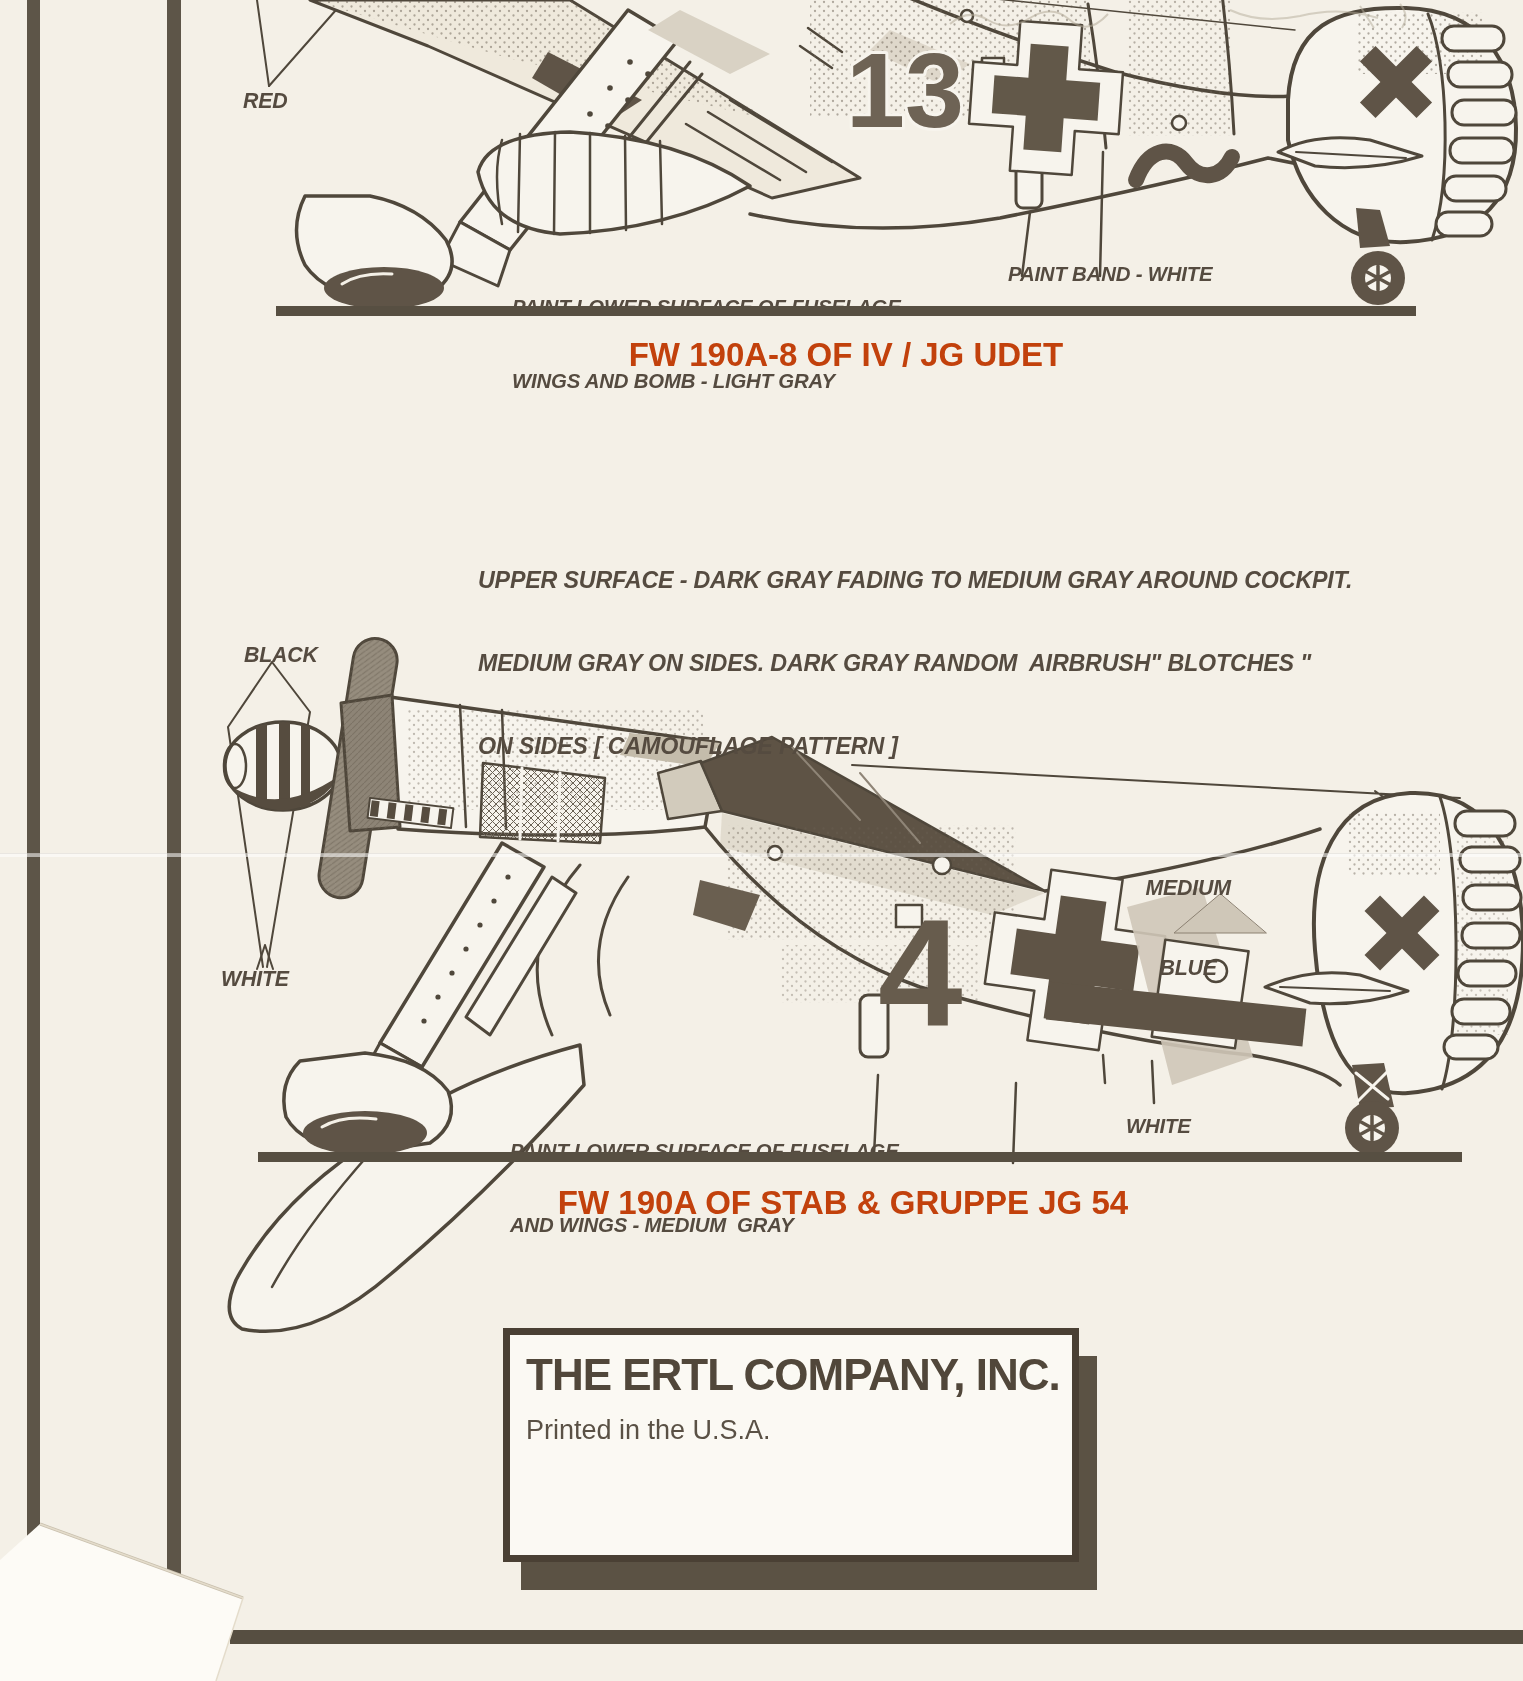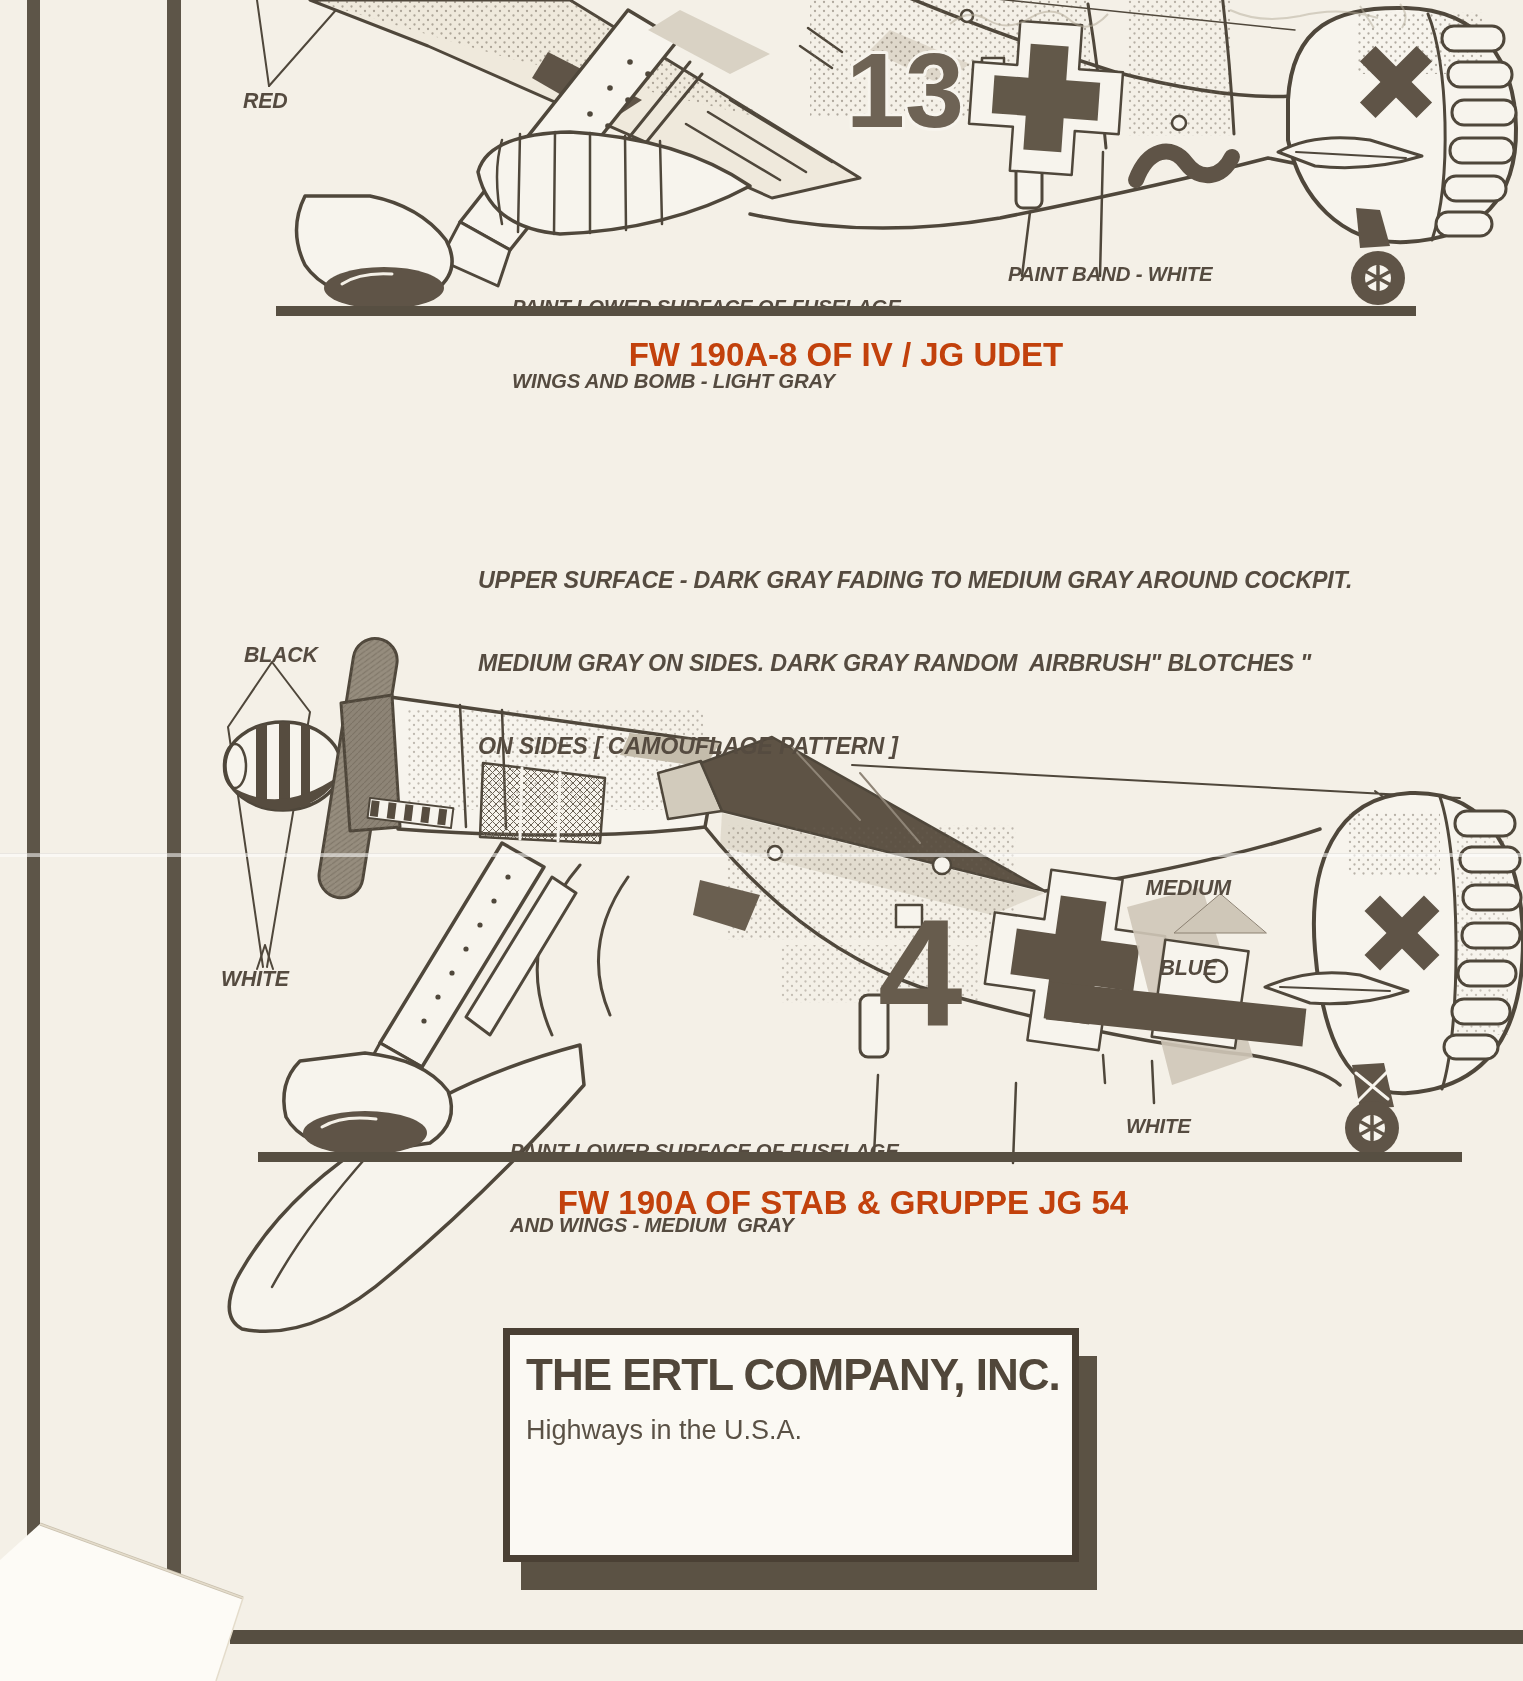--- a/index.html
+++ b/index.html
@@ -373,7 +373,7 @@
 <div class="pubshadow" style="left:521px;top:1356px;width:576px;height:234px;"></div>
 <div class="pubbox" style="left:493px;top:1328px;width:576px;height:234px;margin-left:10px;">
   <div class="pub-company">THE ERTL COMPANY, INC.</div>
-  <div class="pub-printed">Highways in the U.S.A.</div>
+  <div class="pub-printed">Printed in the U.S.A.</div>
 </div>
 
 <div class="hrule z9" style="left:230px;top:1630px;width:1293px;height:14px;"></div>

